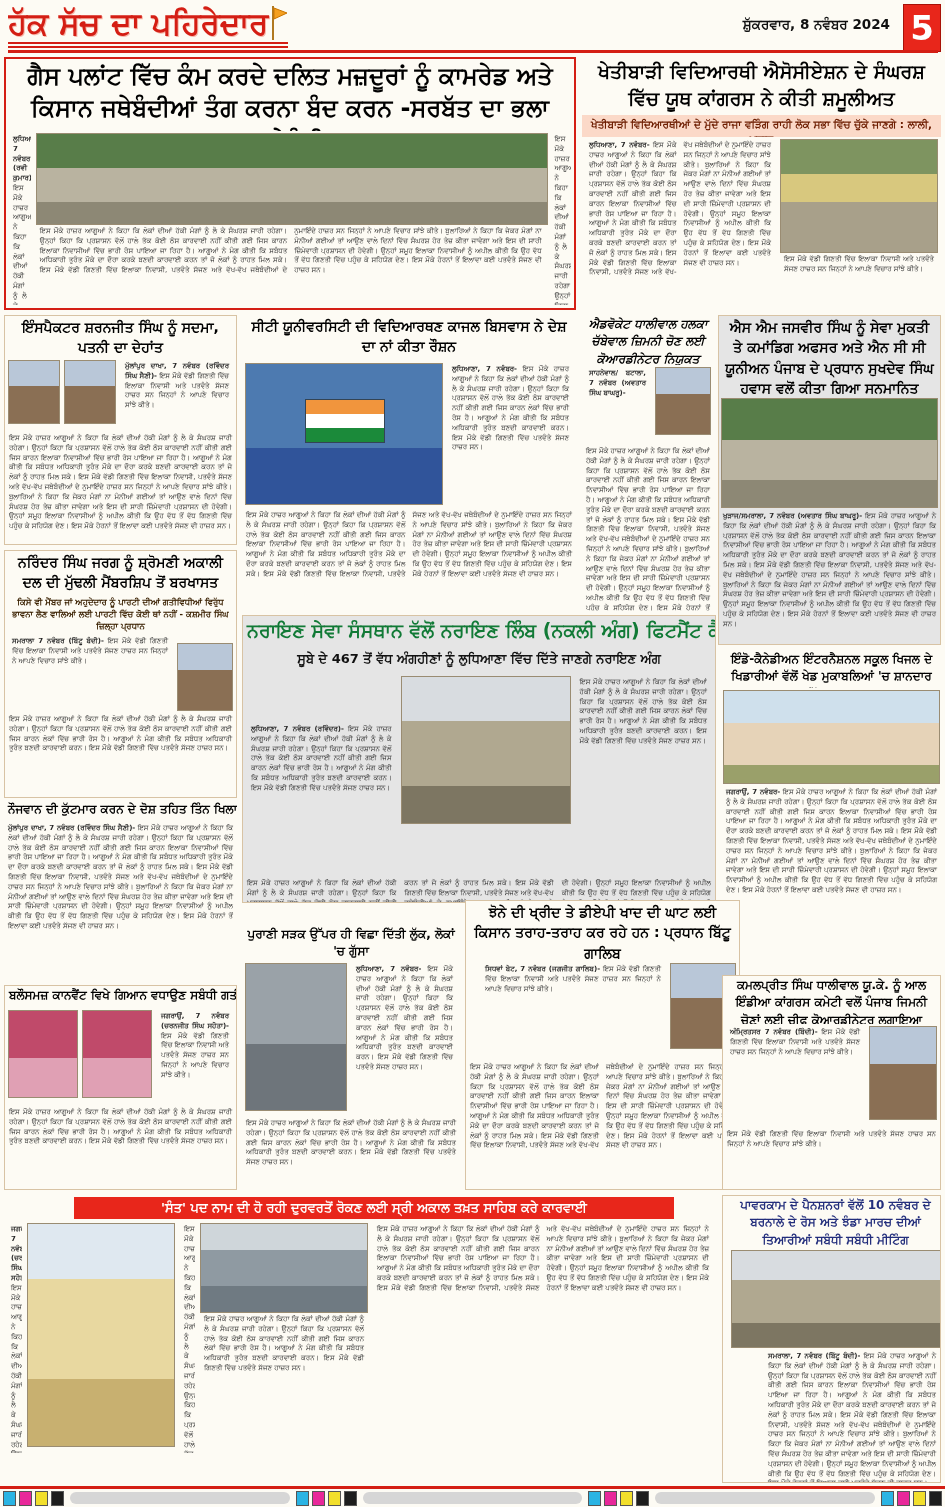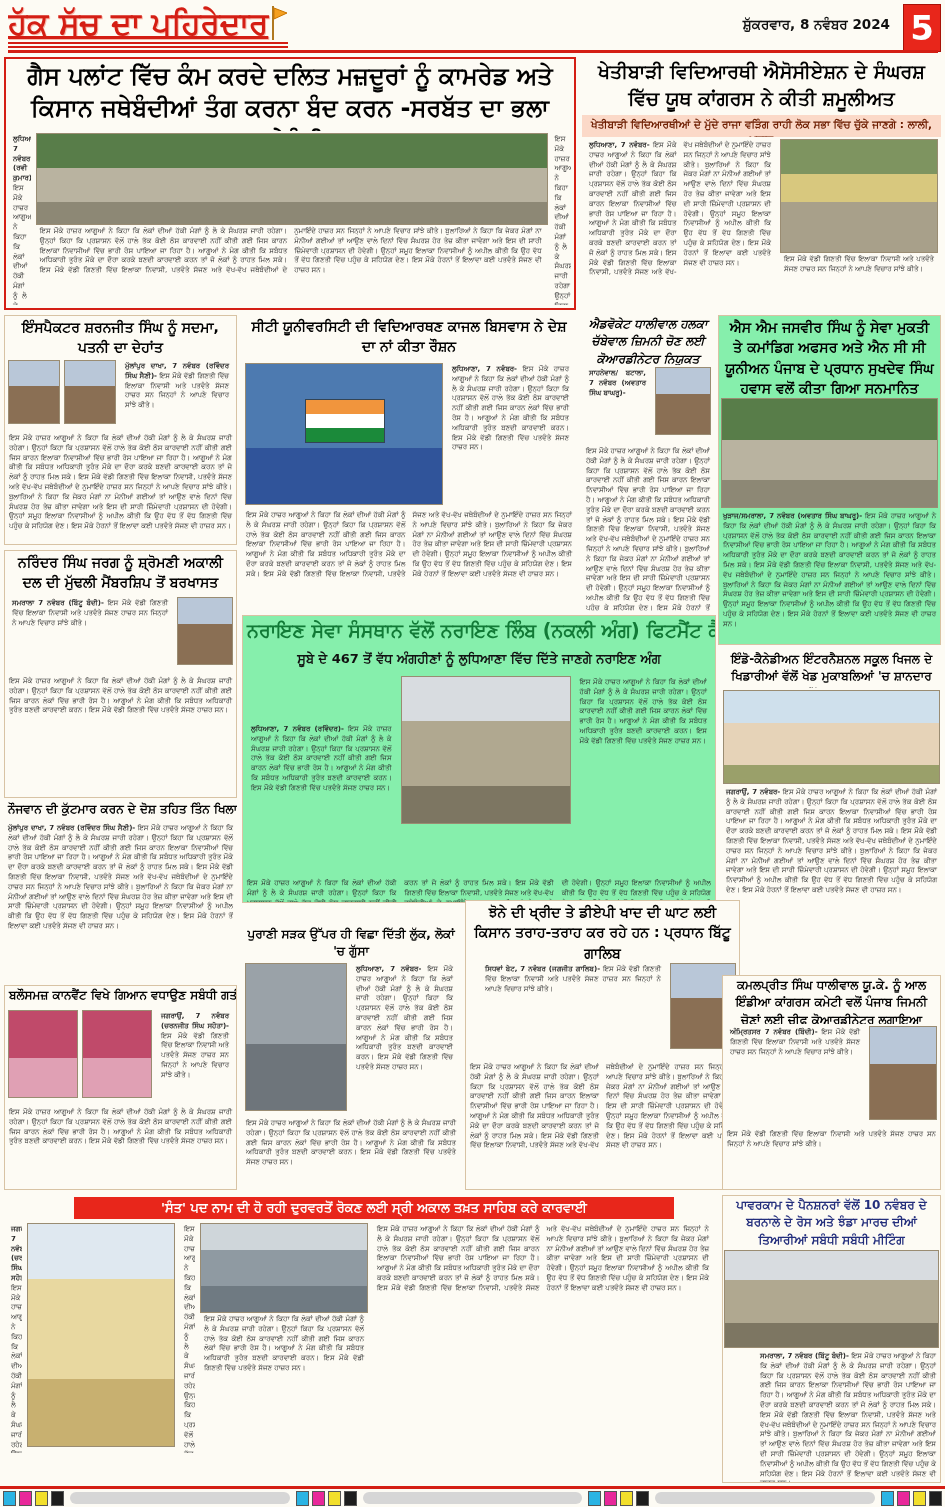--- a/index.html
+++ b/index.html
@@ -66,7 +66,7 @@
 
 <div id="page">
 
-  <div class="abs" style="left:8px;top:6px;width:430px;height:42px;text-decoration:underline;" id="logo">
+  <div class="abs" style="left:8px;top:6px;width:430px;height:42px;" id="logo">
     <span>ਹੱਕ ਸੱਚ ਦਾ ਪਹਿਰੇਦਾਰ</span><span id="logo-flag"><svg width="18" height="34" viewBox="0 0 18 34">
           <line x1="3" y1="0" x2="3" y2="34" stroke="#b07820" stroke-width="2"></line>
           <polygon points="4,2 17,7 4,13" fill="#f5a020" stroke="#c97400"></polygon>

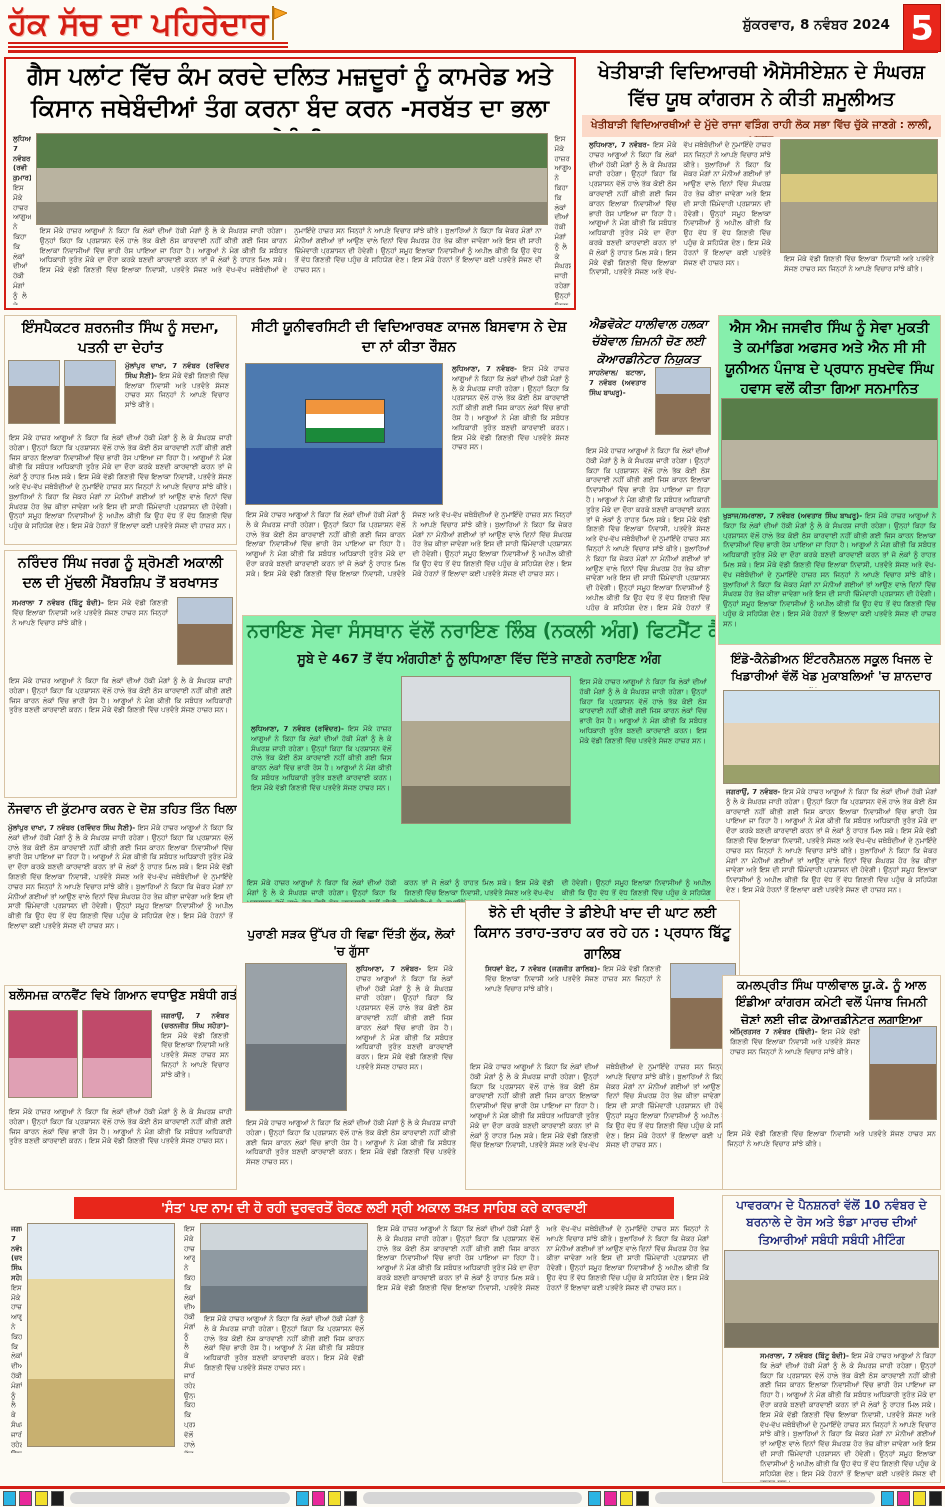--- a/index.html
+++ b/index.html
@@ -17,7 +17,7 @@
   
   .story{overflow:hidden;background:#fdfbf4;}
   .boxed{border:1px solid #d8c3a4;}
-  .cream{background:#86efac;}
+  .cream{background:#e5e5e5;}
   .hl{margin:0;padding:1px 4px;font-weight:bold;text-align:center;color:#000;
       overflow:hidden;}
   .hl-main{font-size:24px;line-height:1.35;}

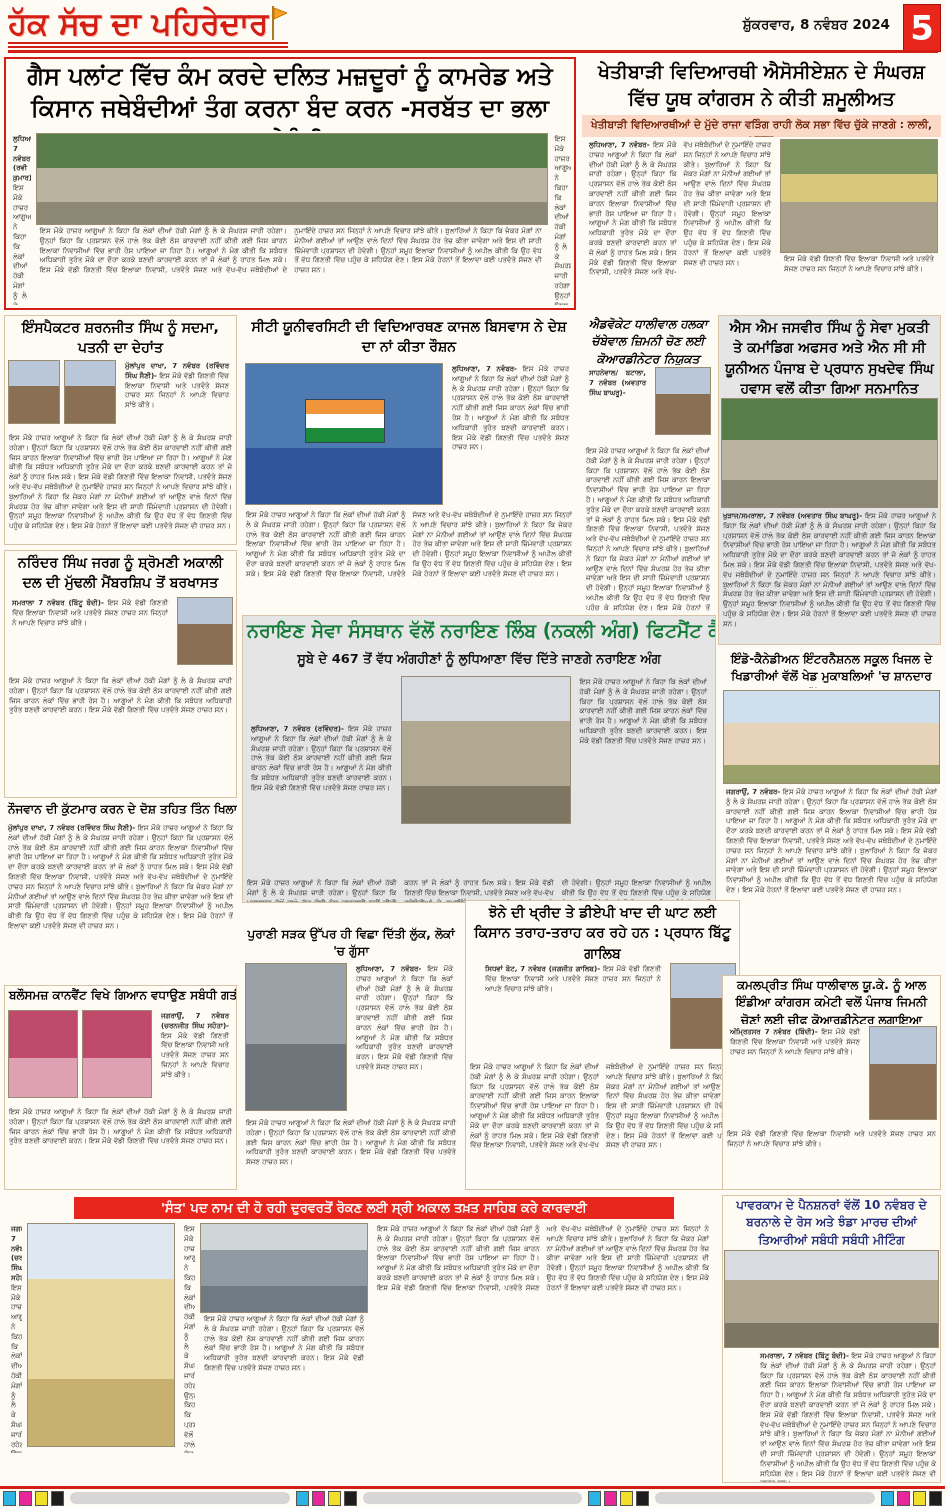--- a/index.html
+++ b/index.html
@@ -171,6 +171,7 @@
 
   <section class="story abs boxed" style="left:4px;top:550px;width:233px;height:248px;">
     <h3 class="hl hl-md" style="height:42px;">ਨਰਿੰਦਰ ਸਿੰਘ ਜਰਗ ਨੂੰ ਸ਼੍ਰੋਮਣੀ ਅਕਾਲੀ ਦਲ ਦੀ ਮੁੱਢਲੀ ਮੈਂਬਰਸ਼ਿਪ ਤੋਂ ਬਰਖਾਸਤ ਕੀਤਾ</h3>
+    <div class="subhead" style="height:34px;font-size:8.5px;color:#3a2000;">ਕਿਸੇ ਵੀ ਮੈਂਬਰ ਜਾਂ ਅਹੁਦੇਦਾਰ ਨੂੰ ਪਾਰਟੀ ਦੀਆਂ ਗਤੀਵਿਧੀਆਂ ਵਿਰੁੱਧ ਭਾਵਨਾ ਲੈਣ ਵਾਲਿਆਂ ਲਈ ਪਾਰਟੀ ਵਿੱਚ ਕੋਈ ਥਾਂ ਨਹੀਂ - ਕਸ਼ਮੀਰ ਸਿੰਘ ਜ਼ਿਲ੍ਹਾ ਪ੍ਰਧਾਨ</div>
     <div class="row" style="padding:2px 3px;">
       <p class="body flex1" style="height:72px;">
         <b class="dl">ਸਮਰਾਲਾ 7 ਨਵੰਬਰ (ਬਿੱਟੂ ਬੰਦੀ)-</b>

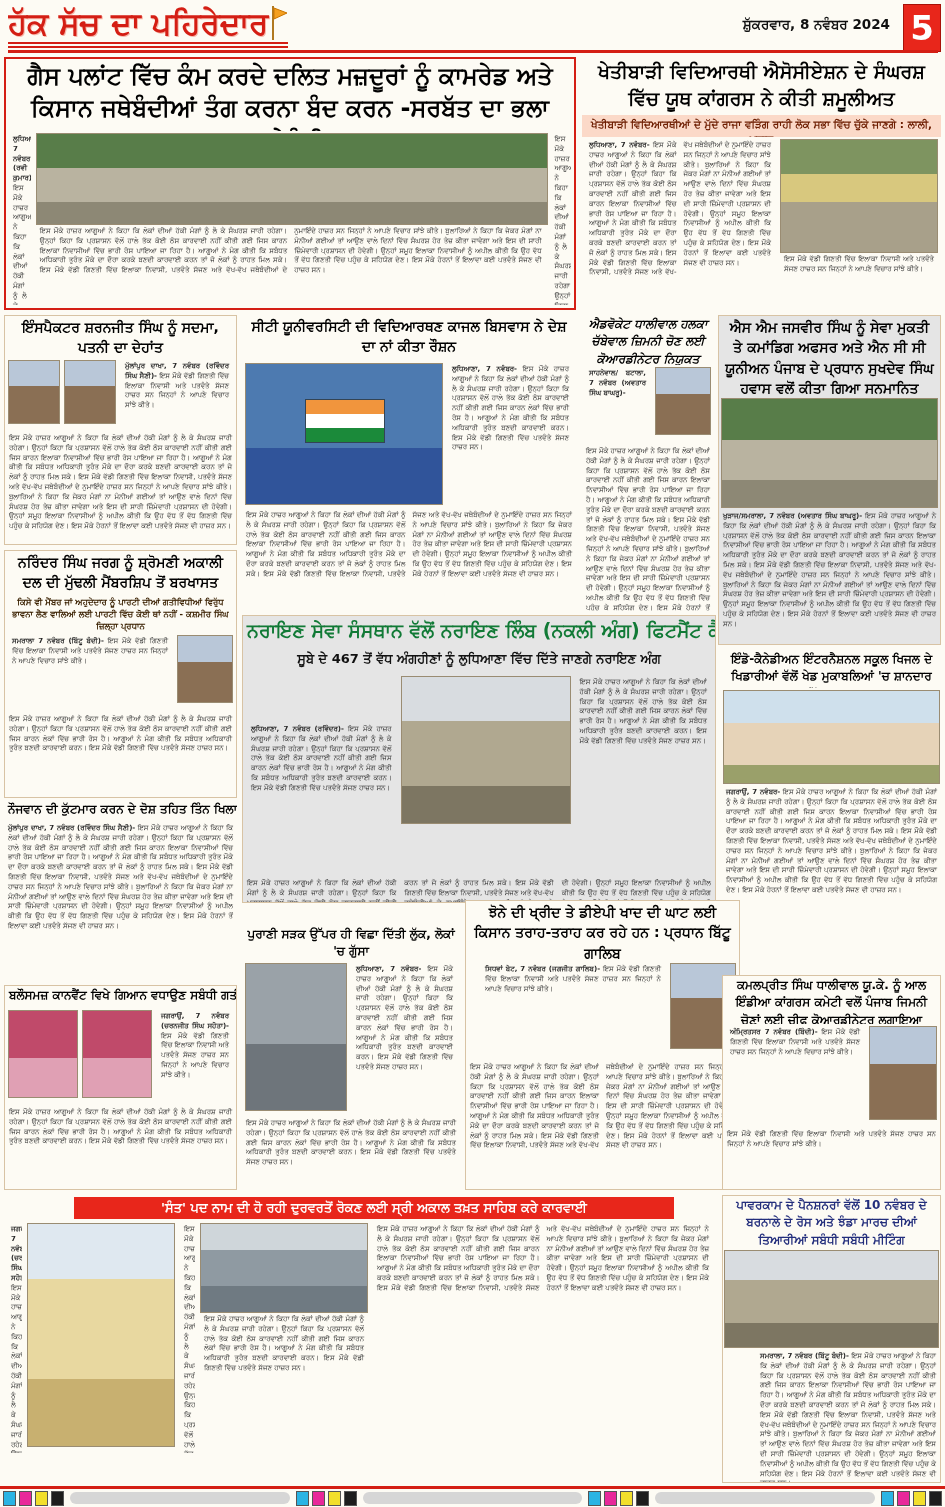--- a/index.html
+++ b/index.html
@@ -172,7 +172,7 @@
   <section class="story abs boxed" style="left:4px;top:550px;width:233px;height:248px;">
     <h3 class="hl hl-md" style="height:42px;">ਨਰਿੰਦਰ ਸਿੰਘ ਜਰਗ ਨੂੰ ਸ਼੍ਰੋਮਣੀ ਅਕਾਲੀ ਦਲ ਦੀ ਮੁੱਢਲੀ ਮੈਂਬਰਸ਼ਿਪ ਤੋਂ ਬਰਖਾਸਤ ਕੀਤਾ</h3>
     <div class="subhead" style="height:34px;font-size:8.5px;color:#3a2000;">ਕਿਸੇ ਵੀ ਮੈਂਬਰ ਜਾਂ ਅਹੁਦੇਦਾਰ ਨੂੰ ਪਾਰਟੀ ਦੀਆਂ ਗਤੀਵਿਧੀਆਂ ਵਿਰੁੱਧ ਭਾਵਨਾ ਲੈਣ ਵਾਲਿਆਂ ਲਈ ਪਾਰਟੀ ਵਿੱਚ ਕੋਈ ਥਾਂ ਨਹੀਂ - ਕਸ਼ਮੀਰ ਸਿੰਘ ਜ਼ਿਲ੍ਹਾ ਪ੍ਰਧਾਨ</div>
-    <div class="row" style="padding:2px 3px;">
+    <div class="row" style="padding:2px 3px;align-items:flex-end;">
       <p class="body flex1" style="height:72px;">
         <b class="dl">ਸਮਰਾਲਾ 7 ਨਵੰਬਰ (ਬਿੱਟੂ ਬੰਦੀ)-</b>
         <span>ਇਸ ਮੌਕੇ ਵੱਡੀ ਗਿਣਤੀ ਵਿੱਚ ਇਲਾਕਾ ਨਿਵਾਸੀ ਅਤੇ ਪਤਵੰਤੇ ਸੱਜਣ ਹਾਜ਼ਰ ਸਨ ਜਿਨ੍ਹਾਂ ਨੇ ਆਪਣੇ ਵਿਚਾਰ ਸਾਂਝੇ ਕੀਤੇ।</span>

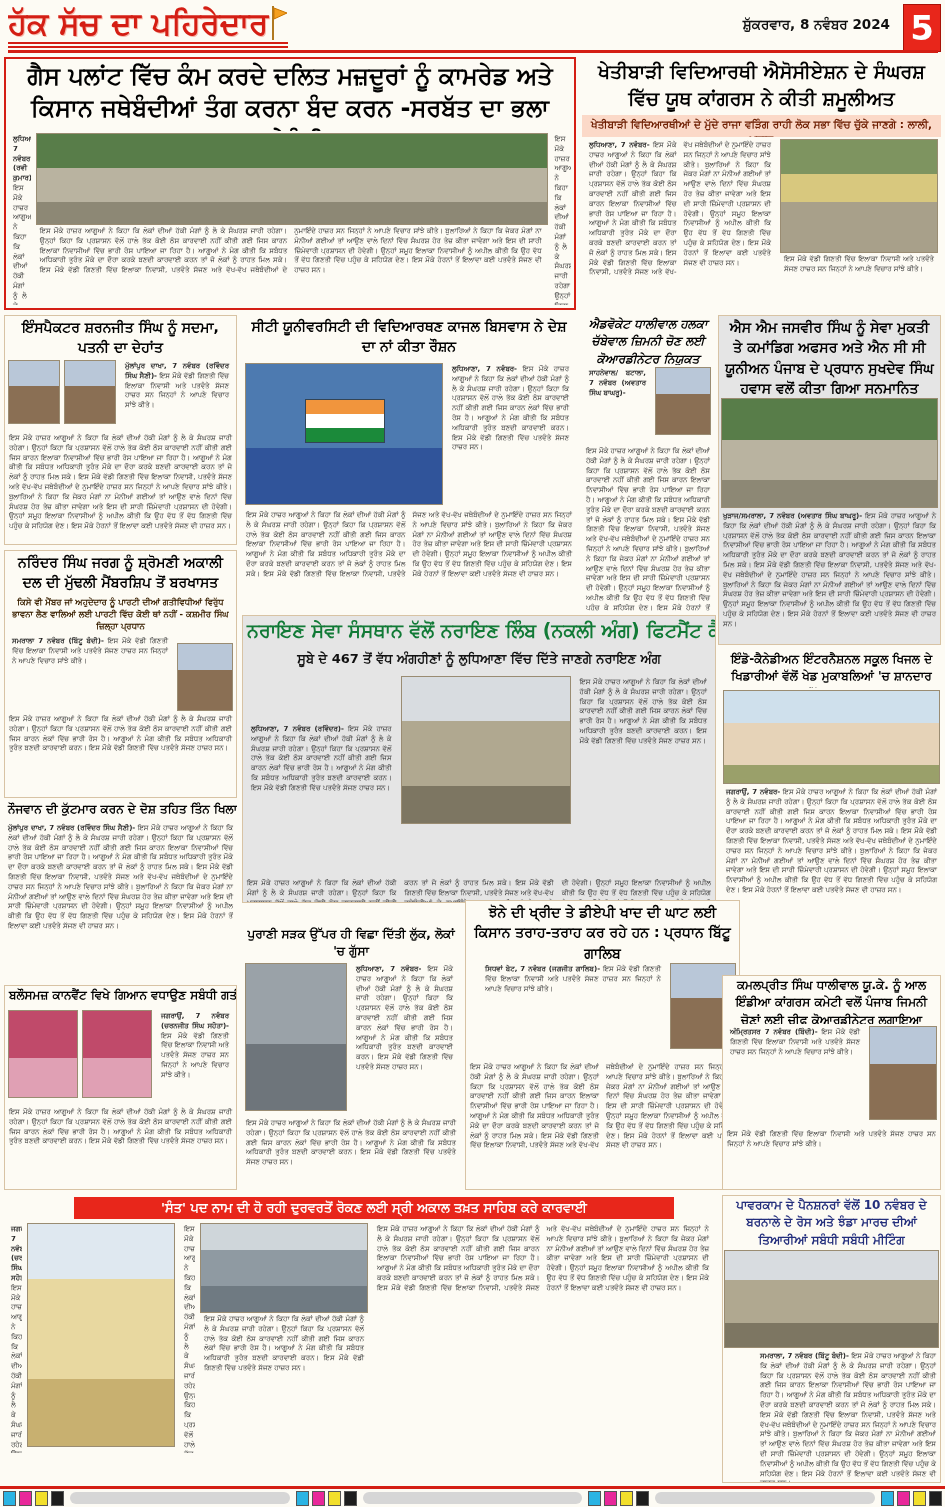--- a/index.html
+++ b/index.html
@@ -301,7 +301,7 @@
     </div>
   </section>
 
-  <section class="story abs boxed" style="left:722px;top:1195px;width:219px;height:288px;">
+  <section class="story abs boxed" style="left:722px;top:1195px;width:219px;height:288px;padding-left:8px;">
     <h3 class="hl hl-sm hl-navy" style="height:50px;">ਪਾਵਰਕਾਮ ਦੇ ਪੈਨਸ਼ਨਰਾਂ ਵੱਲੋਂ 10 ਨਵੰਬਰ ਦੇ ਬਰਨਾਲੇ ਦੇ ਰੋਸ ਅਤੇ ਝੰਡਾ ਮਾਰਚ ਦੀਆਂ ਤਿਆਰੀਆਂ ਸਬੰਧੀ ਸਬੰਧੀ ਮੀਟਿੰਗ</h3>
     <div class="photo ph-meeting" style="width:213px;height:96px;margin:2px auto;"></div>
     <p class="body" style="height:128px;margin-left:33px;">

